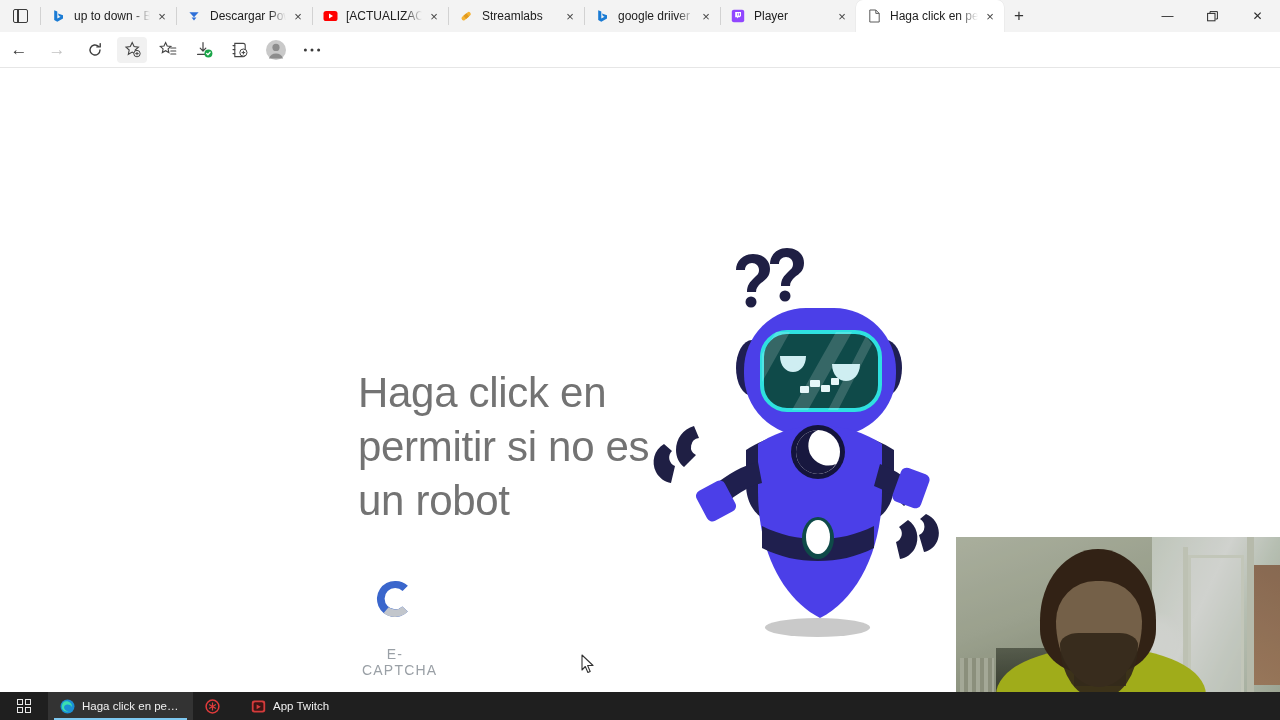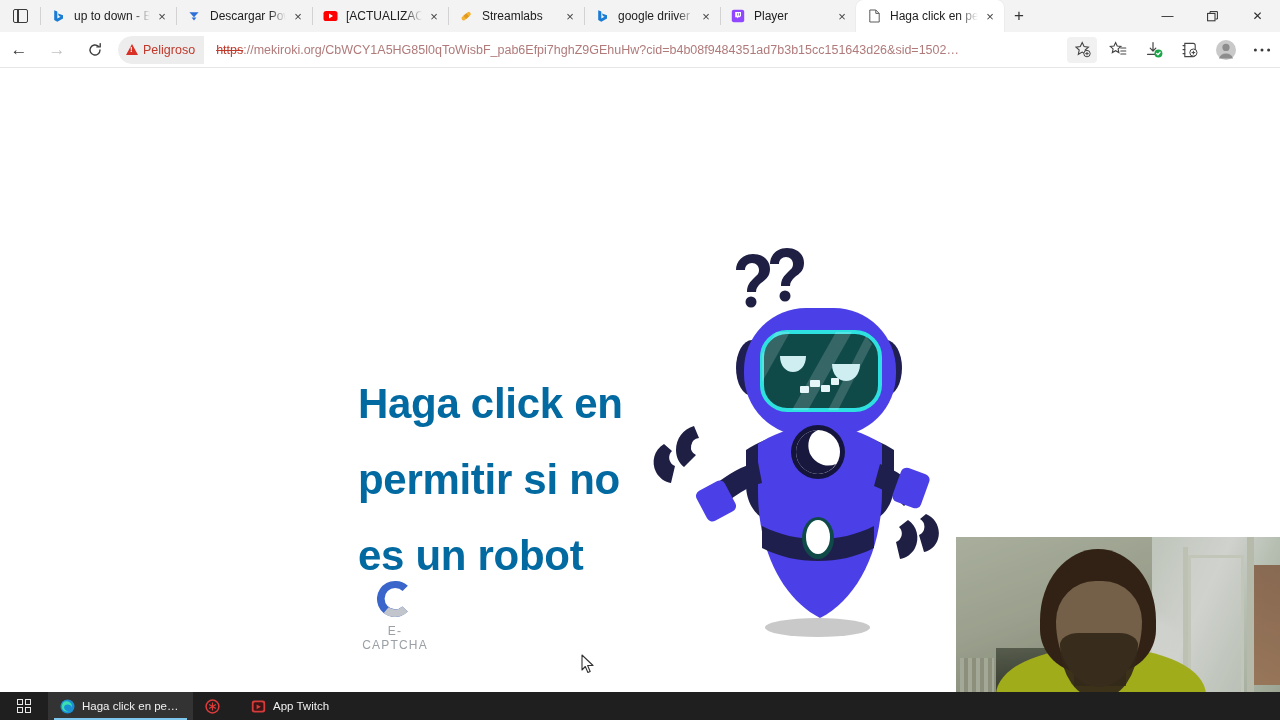--- a/index.html
+++ b/index.html
@@ -328,13 +328,6 @@
           </svg>
       </div>
 
-      <div class="omnibox">
-        <div class="danger-pill">
-          <span class="warn-tri"></span>
-          <span class="danger-text">Peligroso</span>
-        </div>
-        <div class="urlwrap"><span class="url-scheme">https</span><span class="url-rest">://mekiroki.org/CbWCY1A5HG85l0qToWisbF_pab6Efpi7hghZ9GEhuHw?cid=b4b08f9484351ad7b3b15cc151643d26&amp;sid=1502…</span></div>
-      </div>
 
       <div class="tb-icon">
         <span class="star-box">

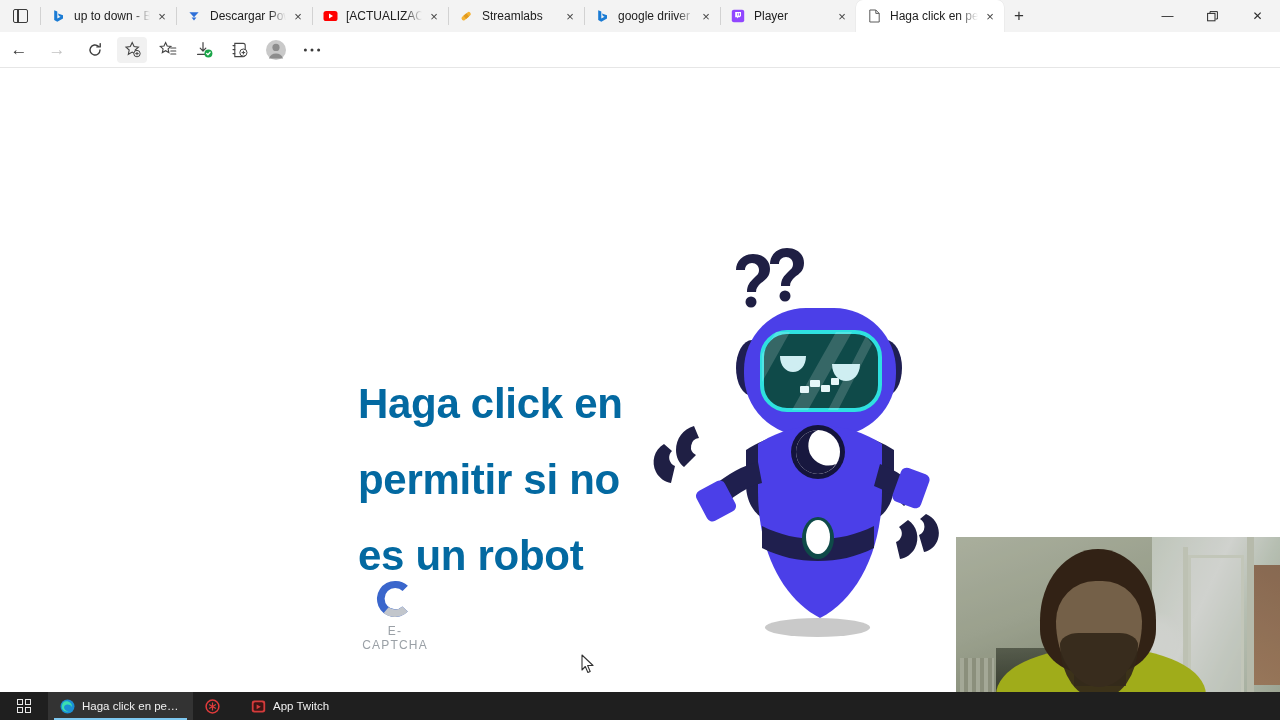--- a/index.html
+++ b/index.html
@@ -113,7 +113,7 @@
   }
   .headline {
     position:absolute; left:358px; top:298px; width:300px;
-    font-size:42px; line-height:76px; color:#0369a1; font-weight:700;
+    font-size:42px; line-height:54px; color:#737373; font-weight:400;
     letter-spacing:-0.3px;
   }
   .captcha-brand { position:absolute; left:362px; top:508px; width:66px; text-align:center; }

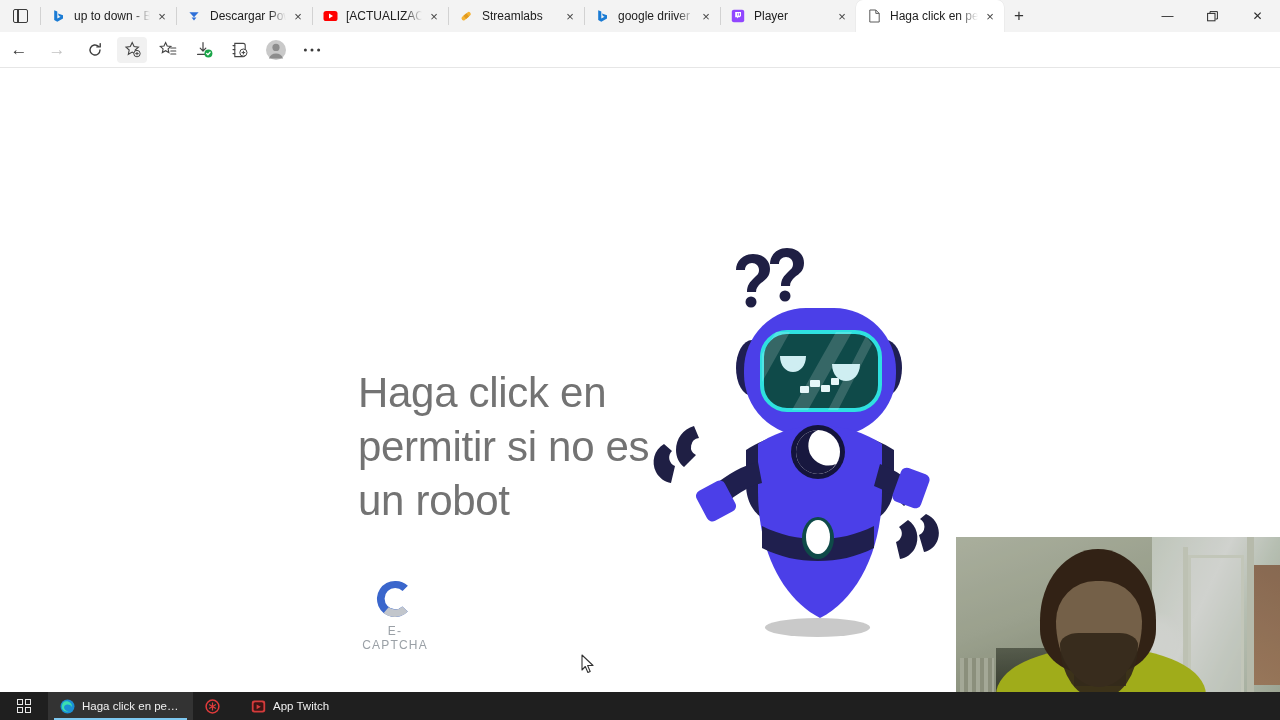--- a/index.html
+++ b/index.html
@@ -118,7 +118,7 @@
   }
   .captcha-brand { position:absolute; left:362px; top:508px; width:66px; text-align:center; }
   .cap-logo { width:46px; height:46px; margin:0 auto; position:relative; }
-  .cap-label { margin-top:2px; font-size:12px; letter-spacing:1.2px; color:#9aa0a6; }
+  .cap-label { margin-top:24px; font-size:14px; letter-spacing:1.2px; color:#9aa0a6; }
 
   .robot { position:absolute; left:640px; top:170px; width:300px; height:410px; }
   .shadow {

